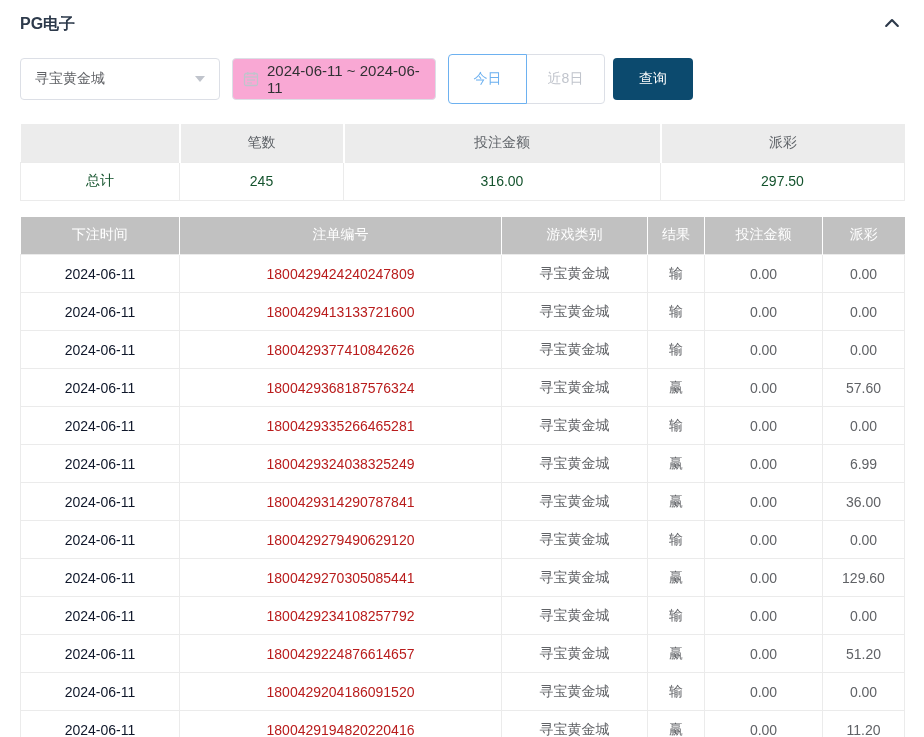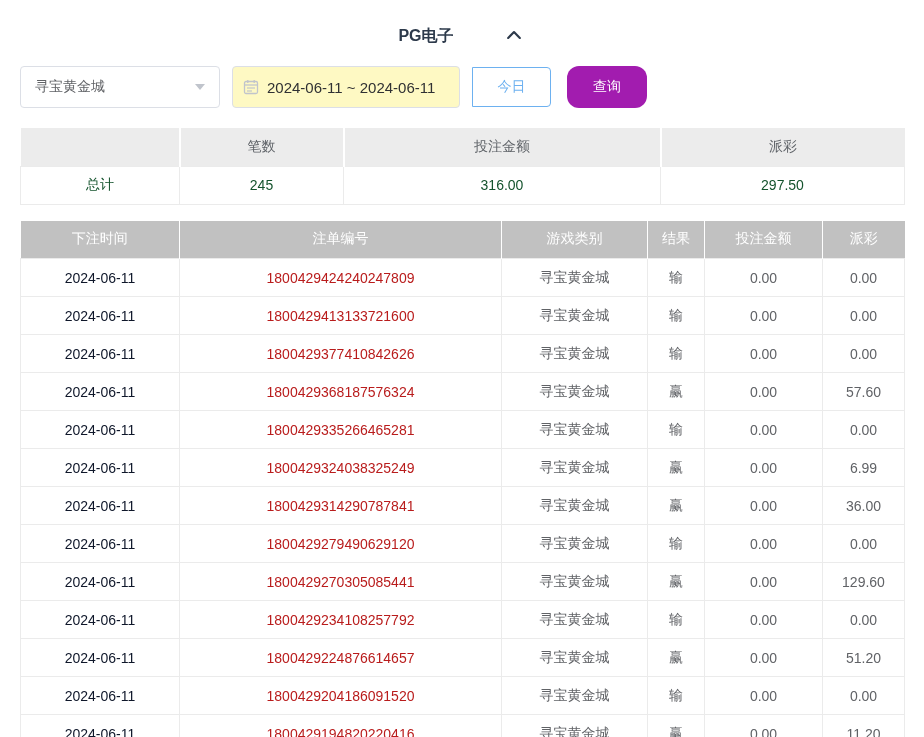--- a/index.html
+++ b/index.html
@@ -8,7 +8,7 @@
   .page { padding:0 20px; }
 
   
-  .panel-header { display:flex; justify-content:center; align-items:center; padding-top:24px;gap:48px; }
+  .panel-header { display:flex; justify-content:space-between; align-items:center; padding-top:12px;gap:48px; }
   .panel-title { font-size:16px; font-weight:bold; color:#2d3a4b; }
   .collapse-btn { width:24px; height:24px; cursor:pointer; display:flex; align-items:center; justify-content:center; background:none; border:none; }
 

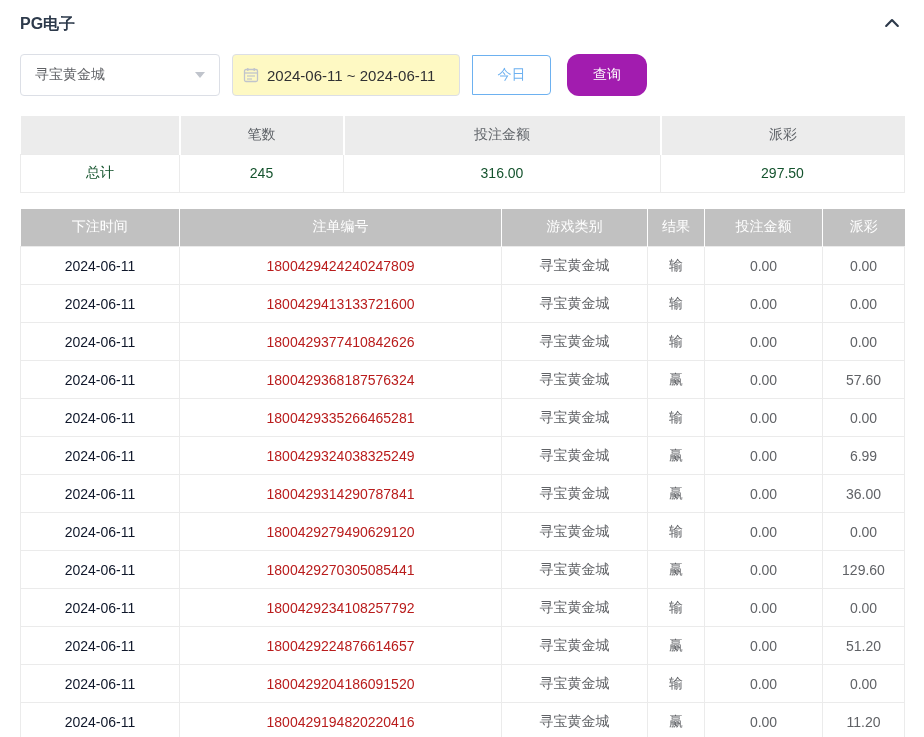--- a/index.html
+++ b/index.html
@@ -18,8 +18,8 @@
     display:flex; align-items:center; justify-content:space-between; padding:0 14px;
     font-size:14px; color:#606266; cursor:pointer; background:#fff; }
   .caret-down { width:0; height:0; border-left:5px solid transparent; border-right:5px solid transparent; border-top:6px solid #c0c4cc; }
-  .date-box { width:228px; height:42px; border:1px solid #dcdfe6; border-radius:4px; margin-left:12px;
-    display:flex; align-items:center; padding:0 10px; font-size:15px; color:#303133; cursor:pointer; background:#fef9c3; }
+  .date-box { width:204px; height:42px; border:1px solid #dcdfe6; border-radius:4px; margin-left:12px;
+    display:flex; align-items:center; padding:0 10px; font-size:15px; color:#303133; cursor:pointer; background:#f9a8d4; }
   .date-box .cal { margin-right:8px; display:flex; }
   .btn-group { display:flex; margin-left:12px; }
   .btn-group .qbtn { width:79px; height:40px; background:#fff; border:1px solid #dcdfe6; margin-left:-1px;

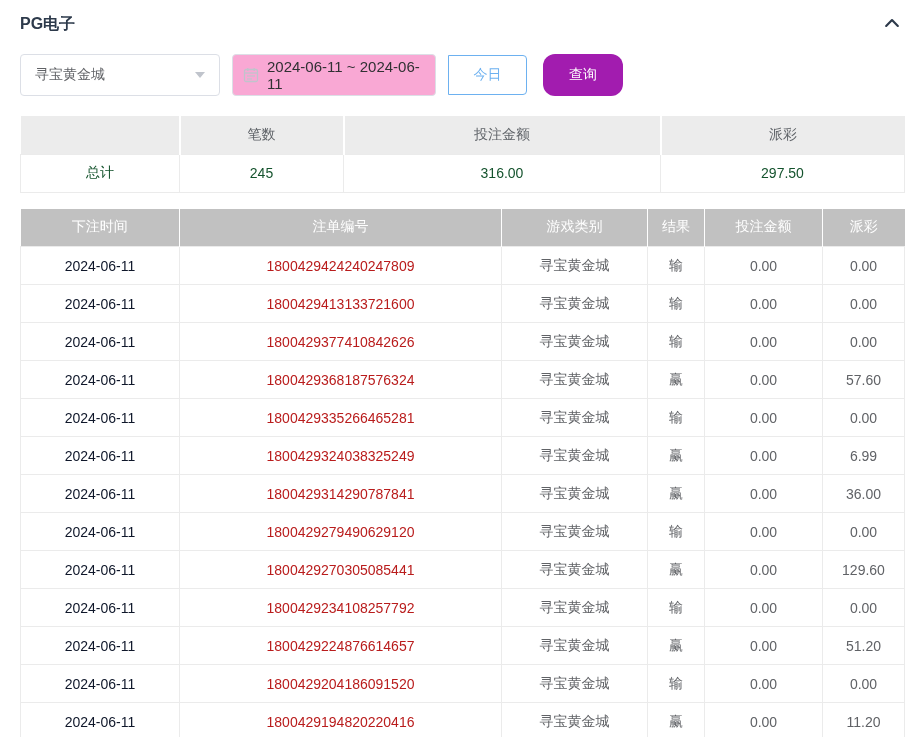--- a/index.html
+++ b/index.html
@@ -22,7 +22,7 @@
     display:flex; align-items:center; padding:0 10px; font-size:15px; color:#303133; cursor:pointer; background:#f9a8d4; }
   .date-box .cal { margin-right:8px; display:flex; }
   .btn-group { display:flex; margin-left:12px; }
-  .btn-group .qbtn { width:79px; height:40px; background:#fff; border:1px solid #dcdfe6; margin-left:-1px;
+  .btn-group .qbtn { width:79px; height:50px; background:#fff; border:1px solid #dcdfe6; margin-left:-1px;
     font-size:14px; color:#c0c4cc; cursor:pointer; position:relative; }
   .btn-group .qbtn:first-child { border-radius:4px 0 0 4px; margin-left:0; }
   .btn-group .qbtn:last-child { border-radius:0 4px 4px 0; }

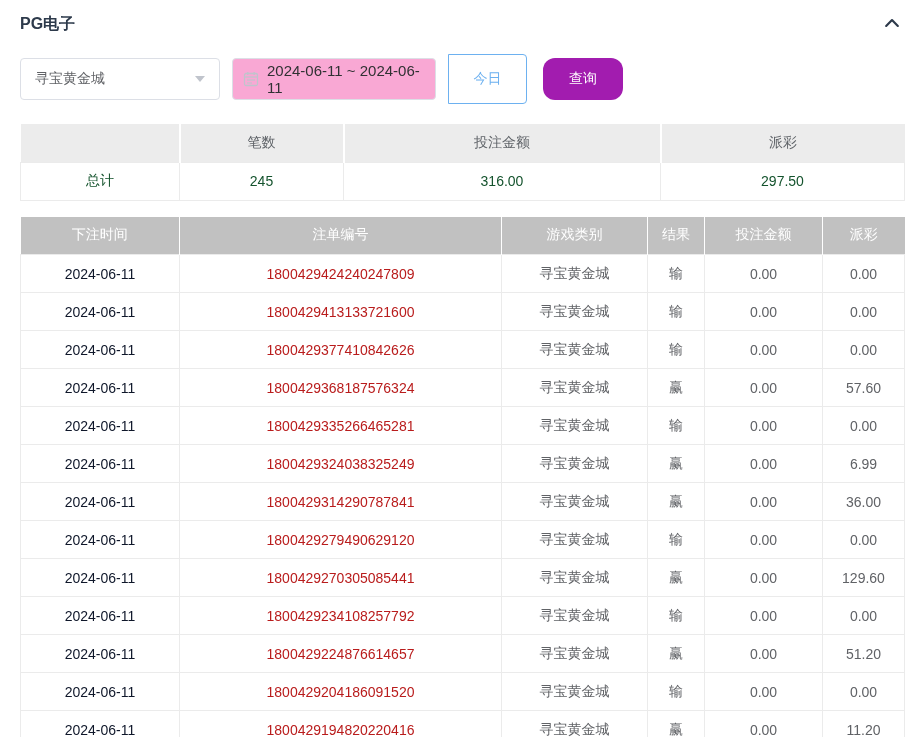--- a/index.html
+++ b/index.html
@@ -94,6 +94,7 @@
 
     <div class="btn-group">
       <button class="qbtn active">今日</button>
+      <button class="qbtn">近8日</button>
     </div>
 
     <button class="query-btn">查询</button>

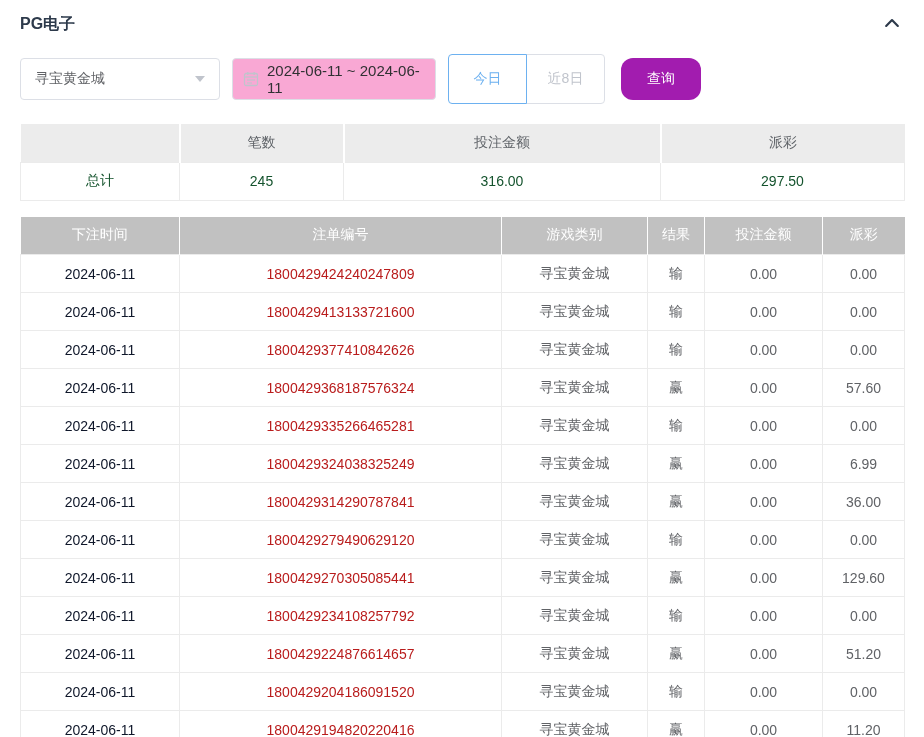--- a/index.html
+++ b/index.html
@@ -27,8 +27,8 @@
   .btn-group .qbtn:first-child { border-radius:4px 0 0 4px; margin-left:0; }
   .btn-group .qbtn:last-child { border-radius:0 4px 4px 0; }
   .btn-group .qbtn.active { border-color:#6db1f0; color:#6db1f0; z-index:2; }
-  .query-btn { margin-left:16px; width:80px; height:42px; background:#a21caf; color:#fff; border:none;
-    border-radius:12px; font-size:14px; cursor:pointer; }
+  .query-btn { margin-left:8px; width:80px; height:42px; background:#0c4a6e; color:#fff; border:none;
+    border-radius:4px; font-size:14px; cursor:pointer; }
 
   
   table { border-collapse:collapse; table-layout:fixed; width:884px; font-size:14px; }

